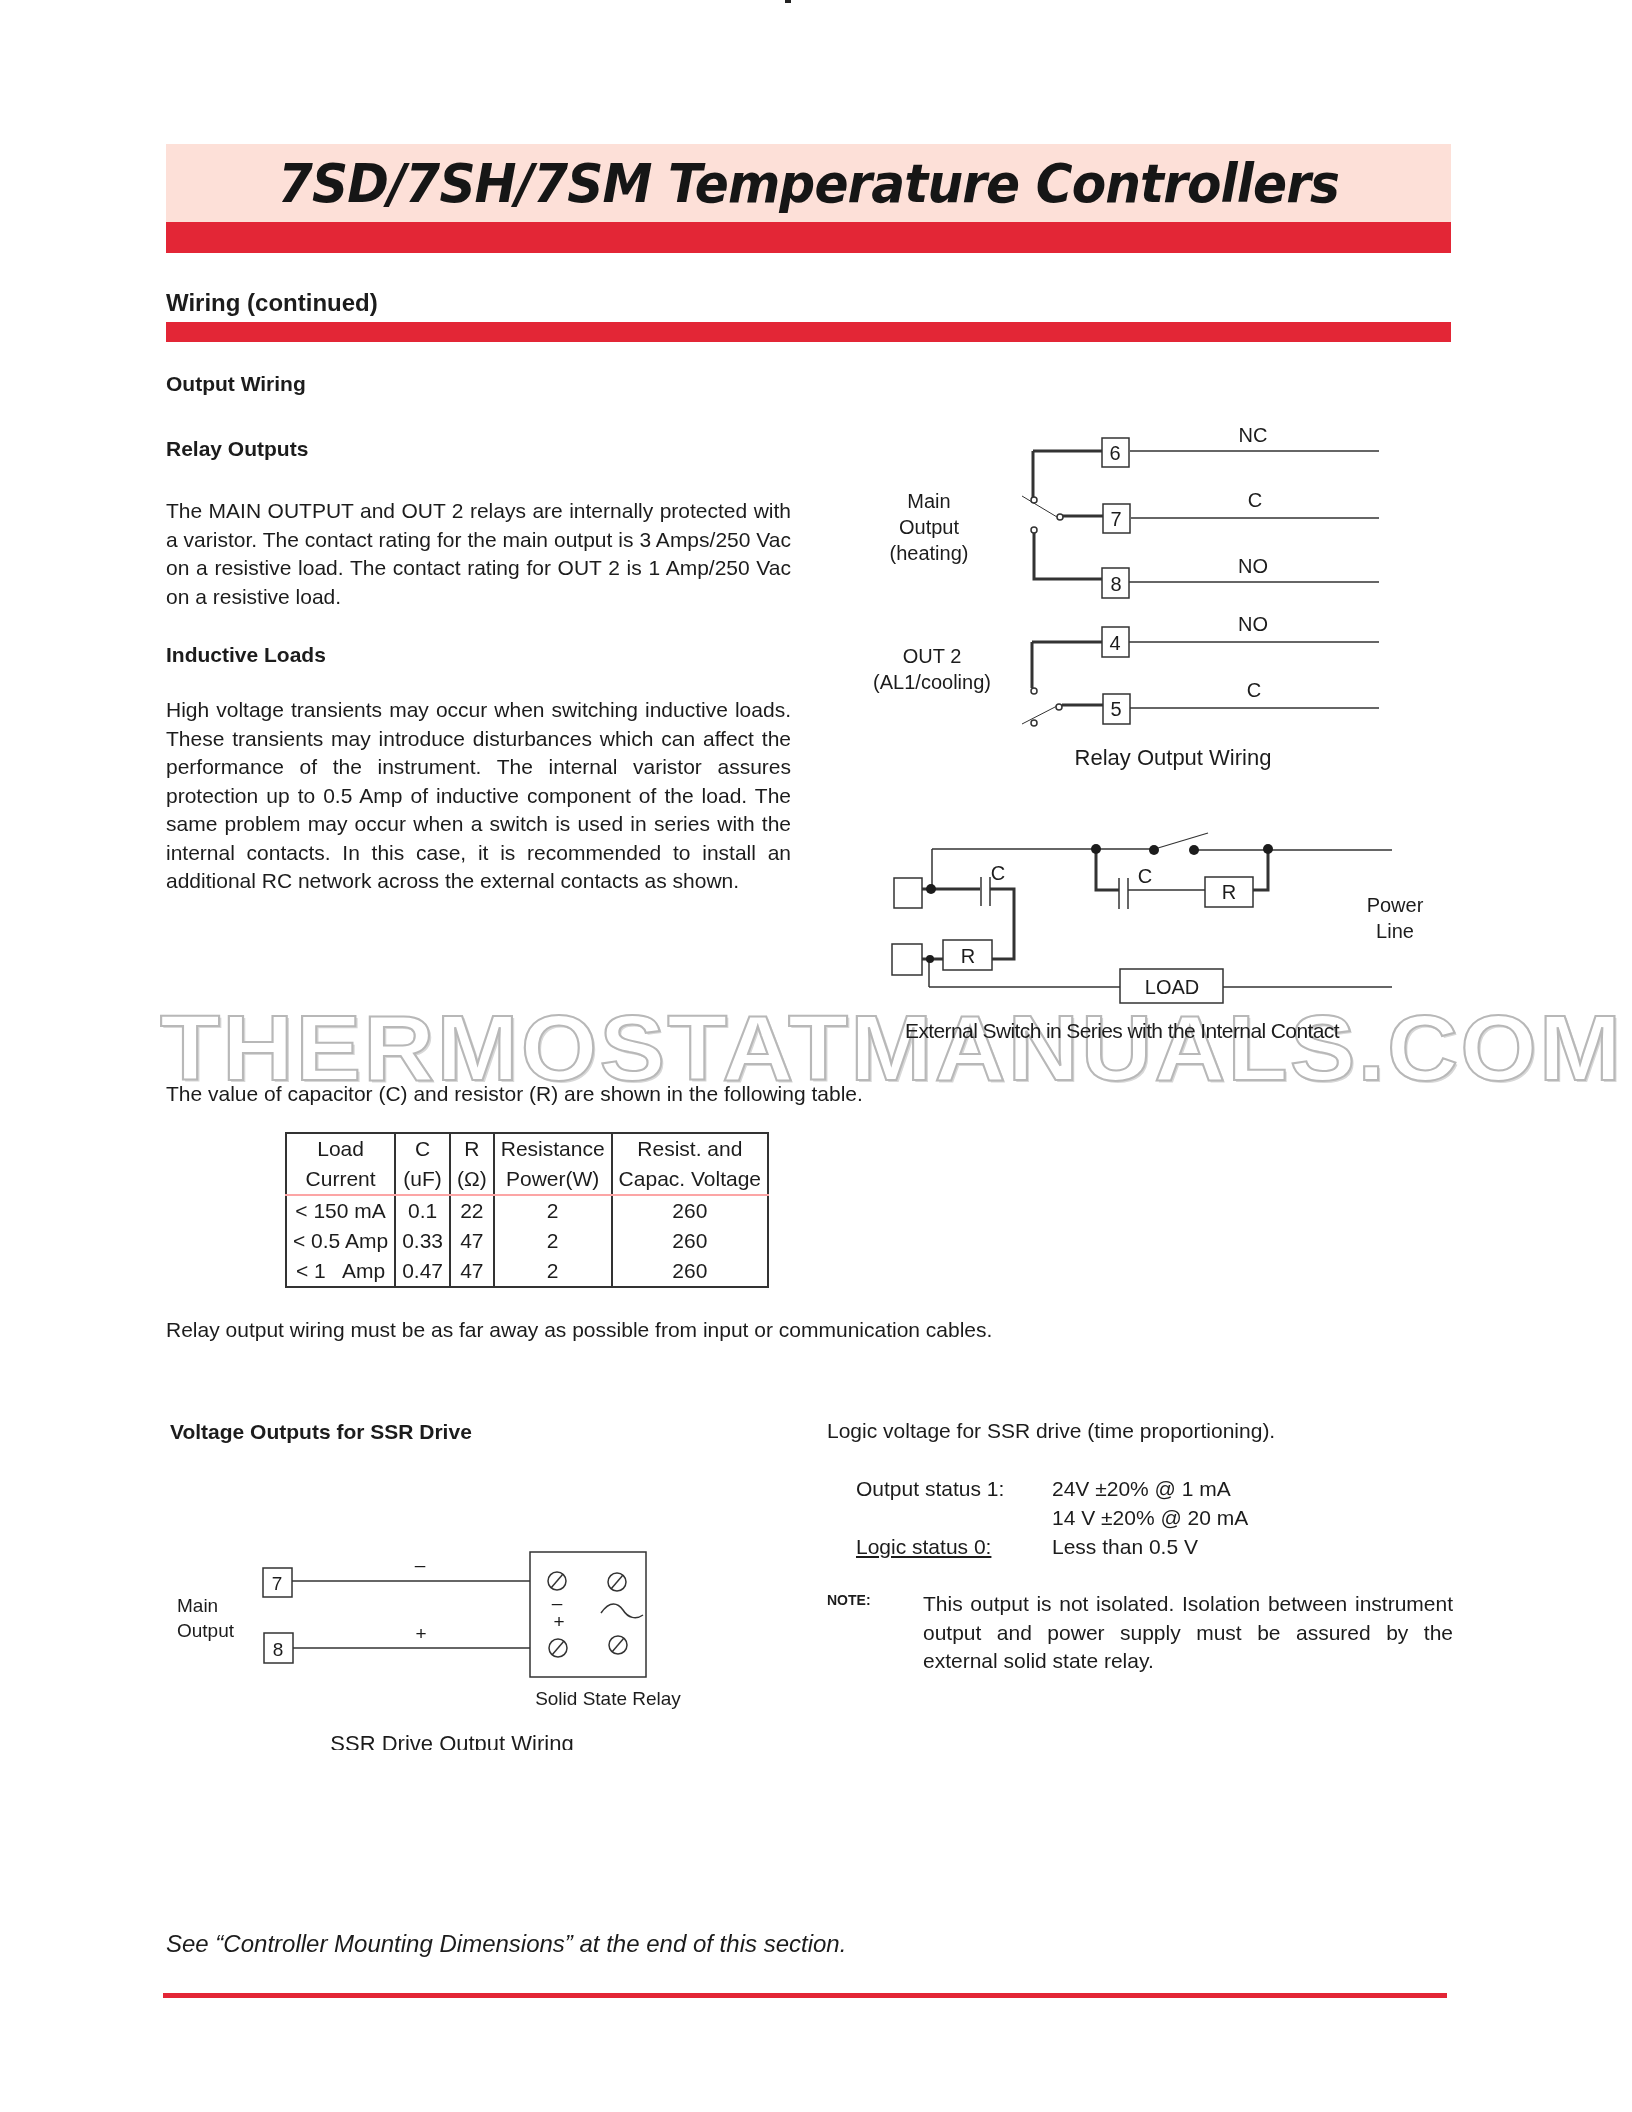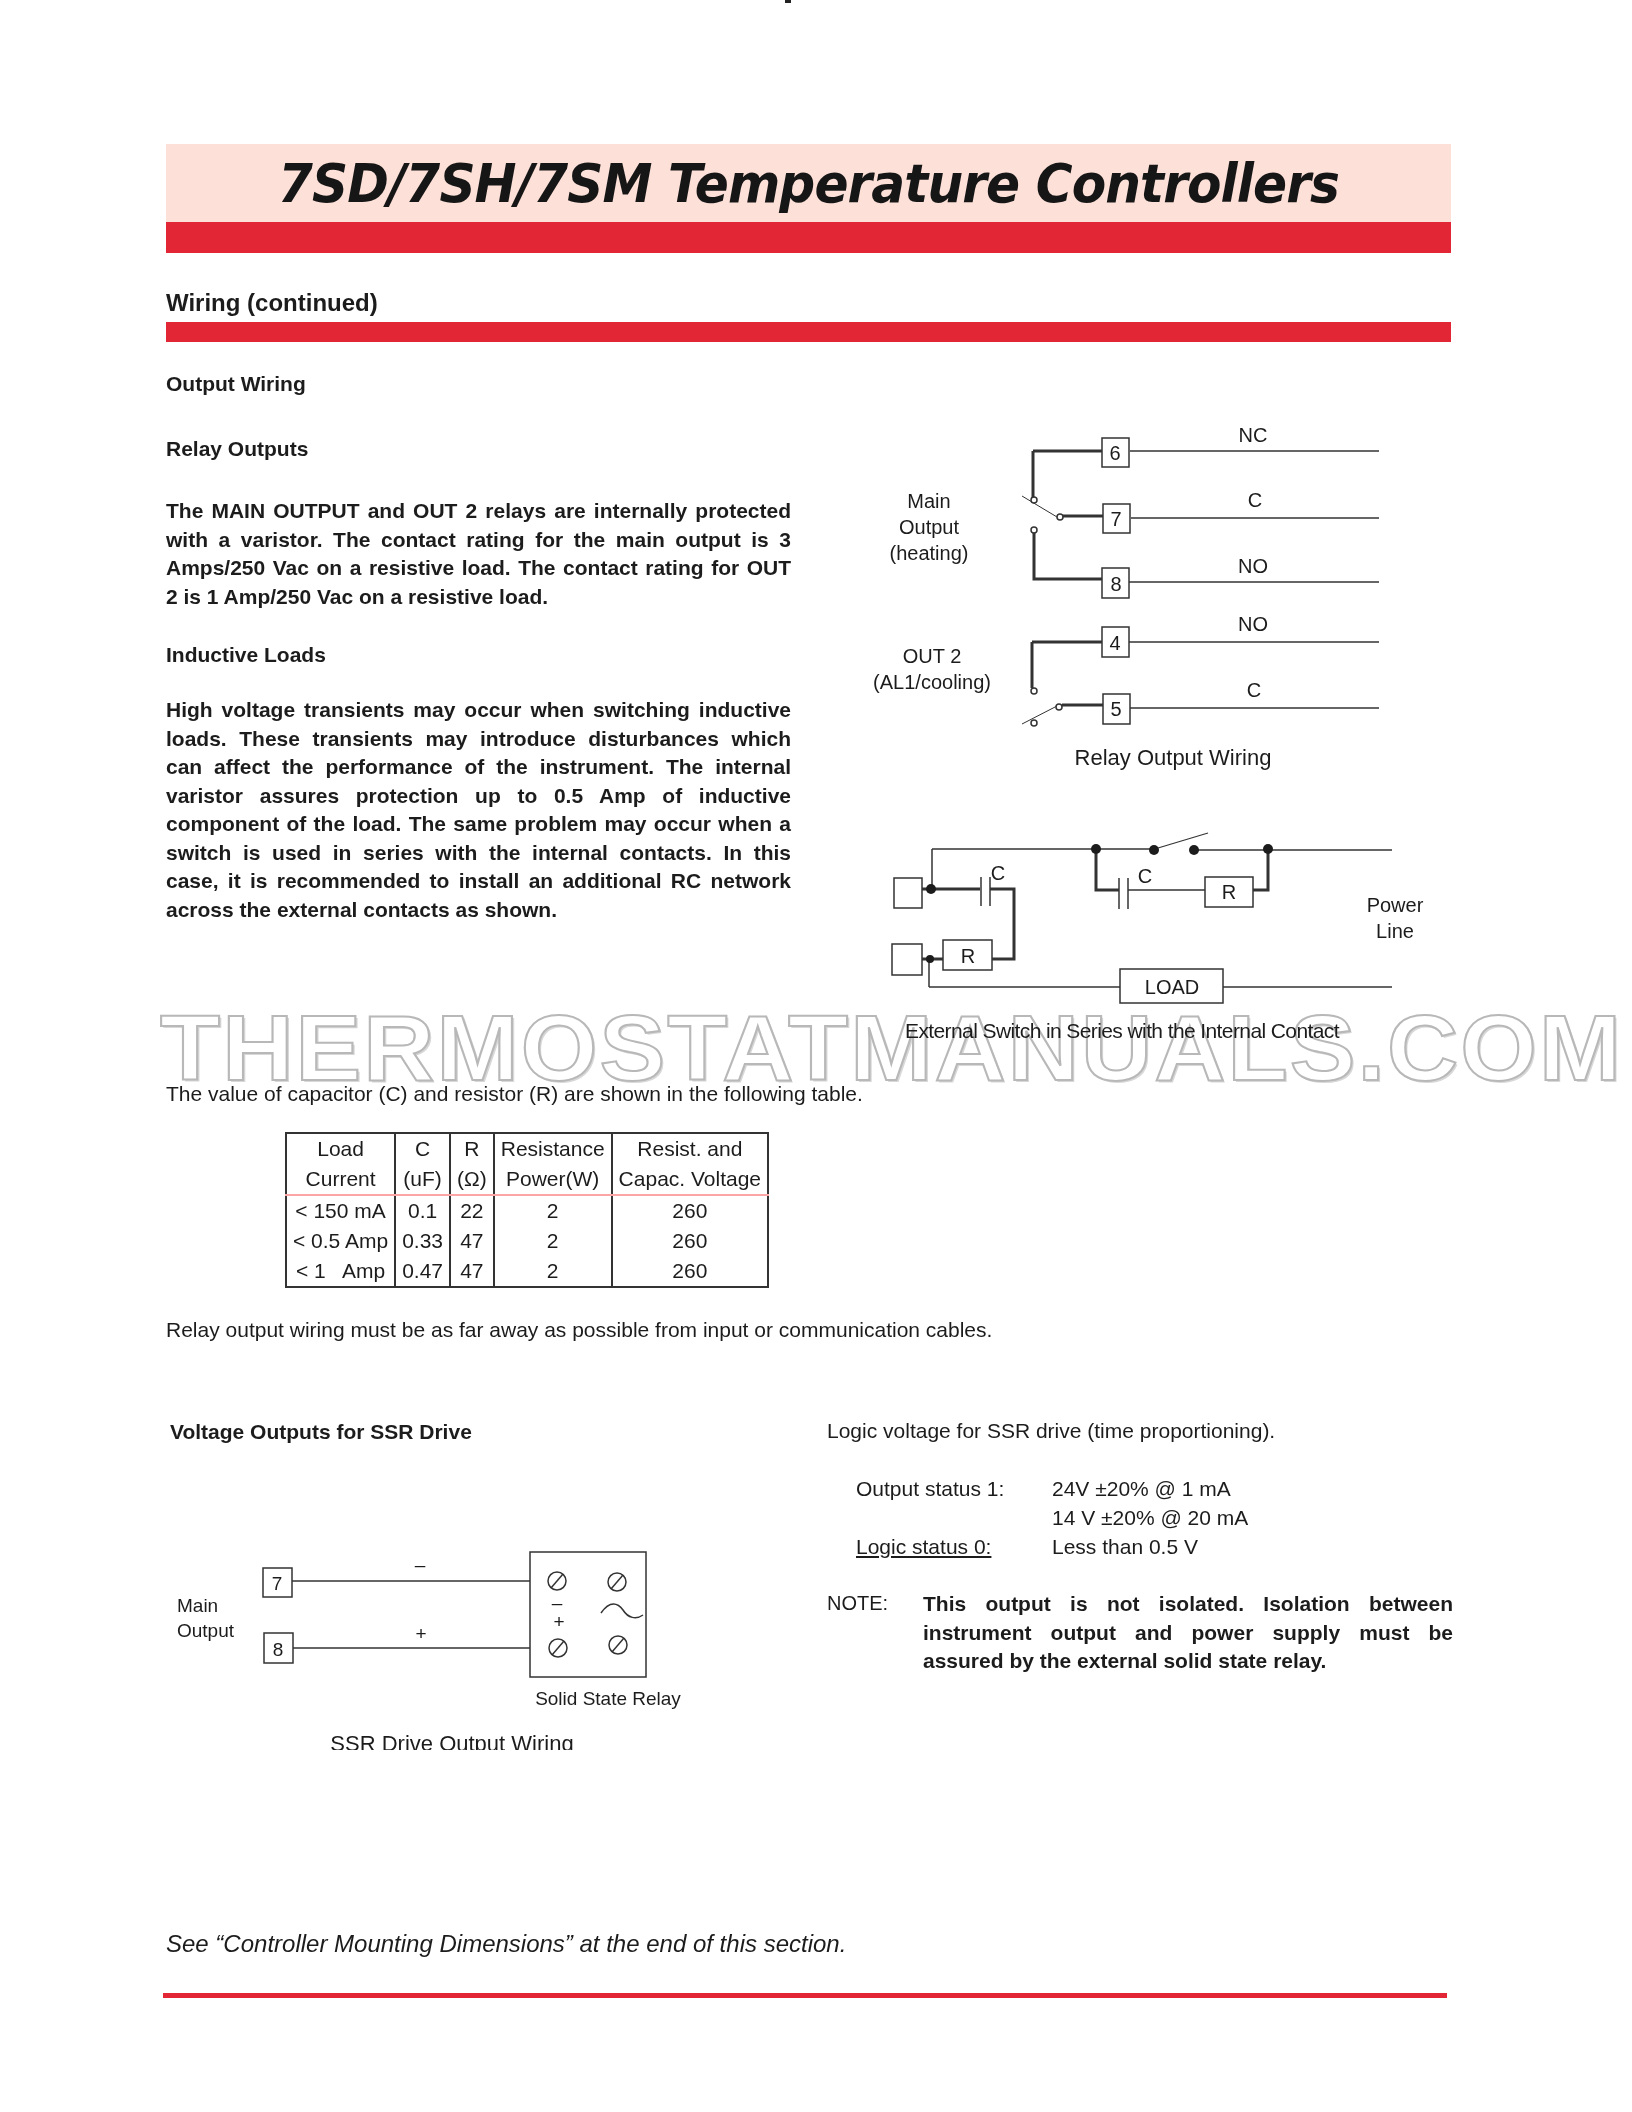--- a/index.html
+++ b/index.html
@@ -18,7 +18,7 @@
   .bar3 { left: 163px; top: 1993px; width: 1284px; height: 5px; }
   .section-head { left: 166px; top: 289px; font-size: 24px; font-weight: bold; }
   .h3 { font-size: 21px; font-weight: bold; }
-  .body { font-size: 21px; line-height: 28.5px; text-align: justify; font-weight: bold; }
+  .body { font-size: 21px; line-height: 28.5px; text-align: justify; }
   .para1 { left: 166px; top: 497px; width: 625px; }
   .para2 { left: 166px; top: 696px; width: 625px; }
   .caption { font-size: 21px; }

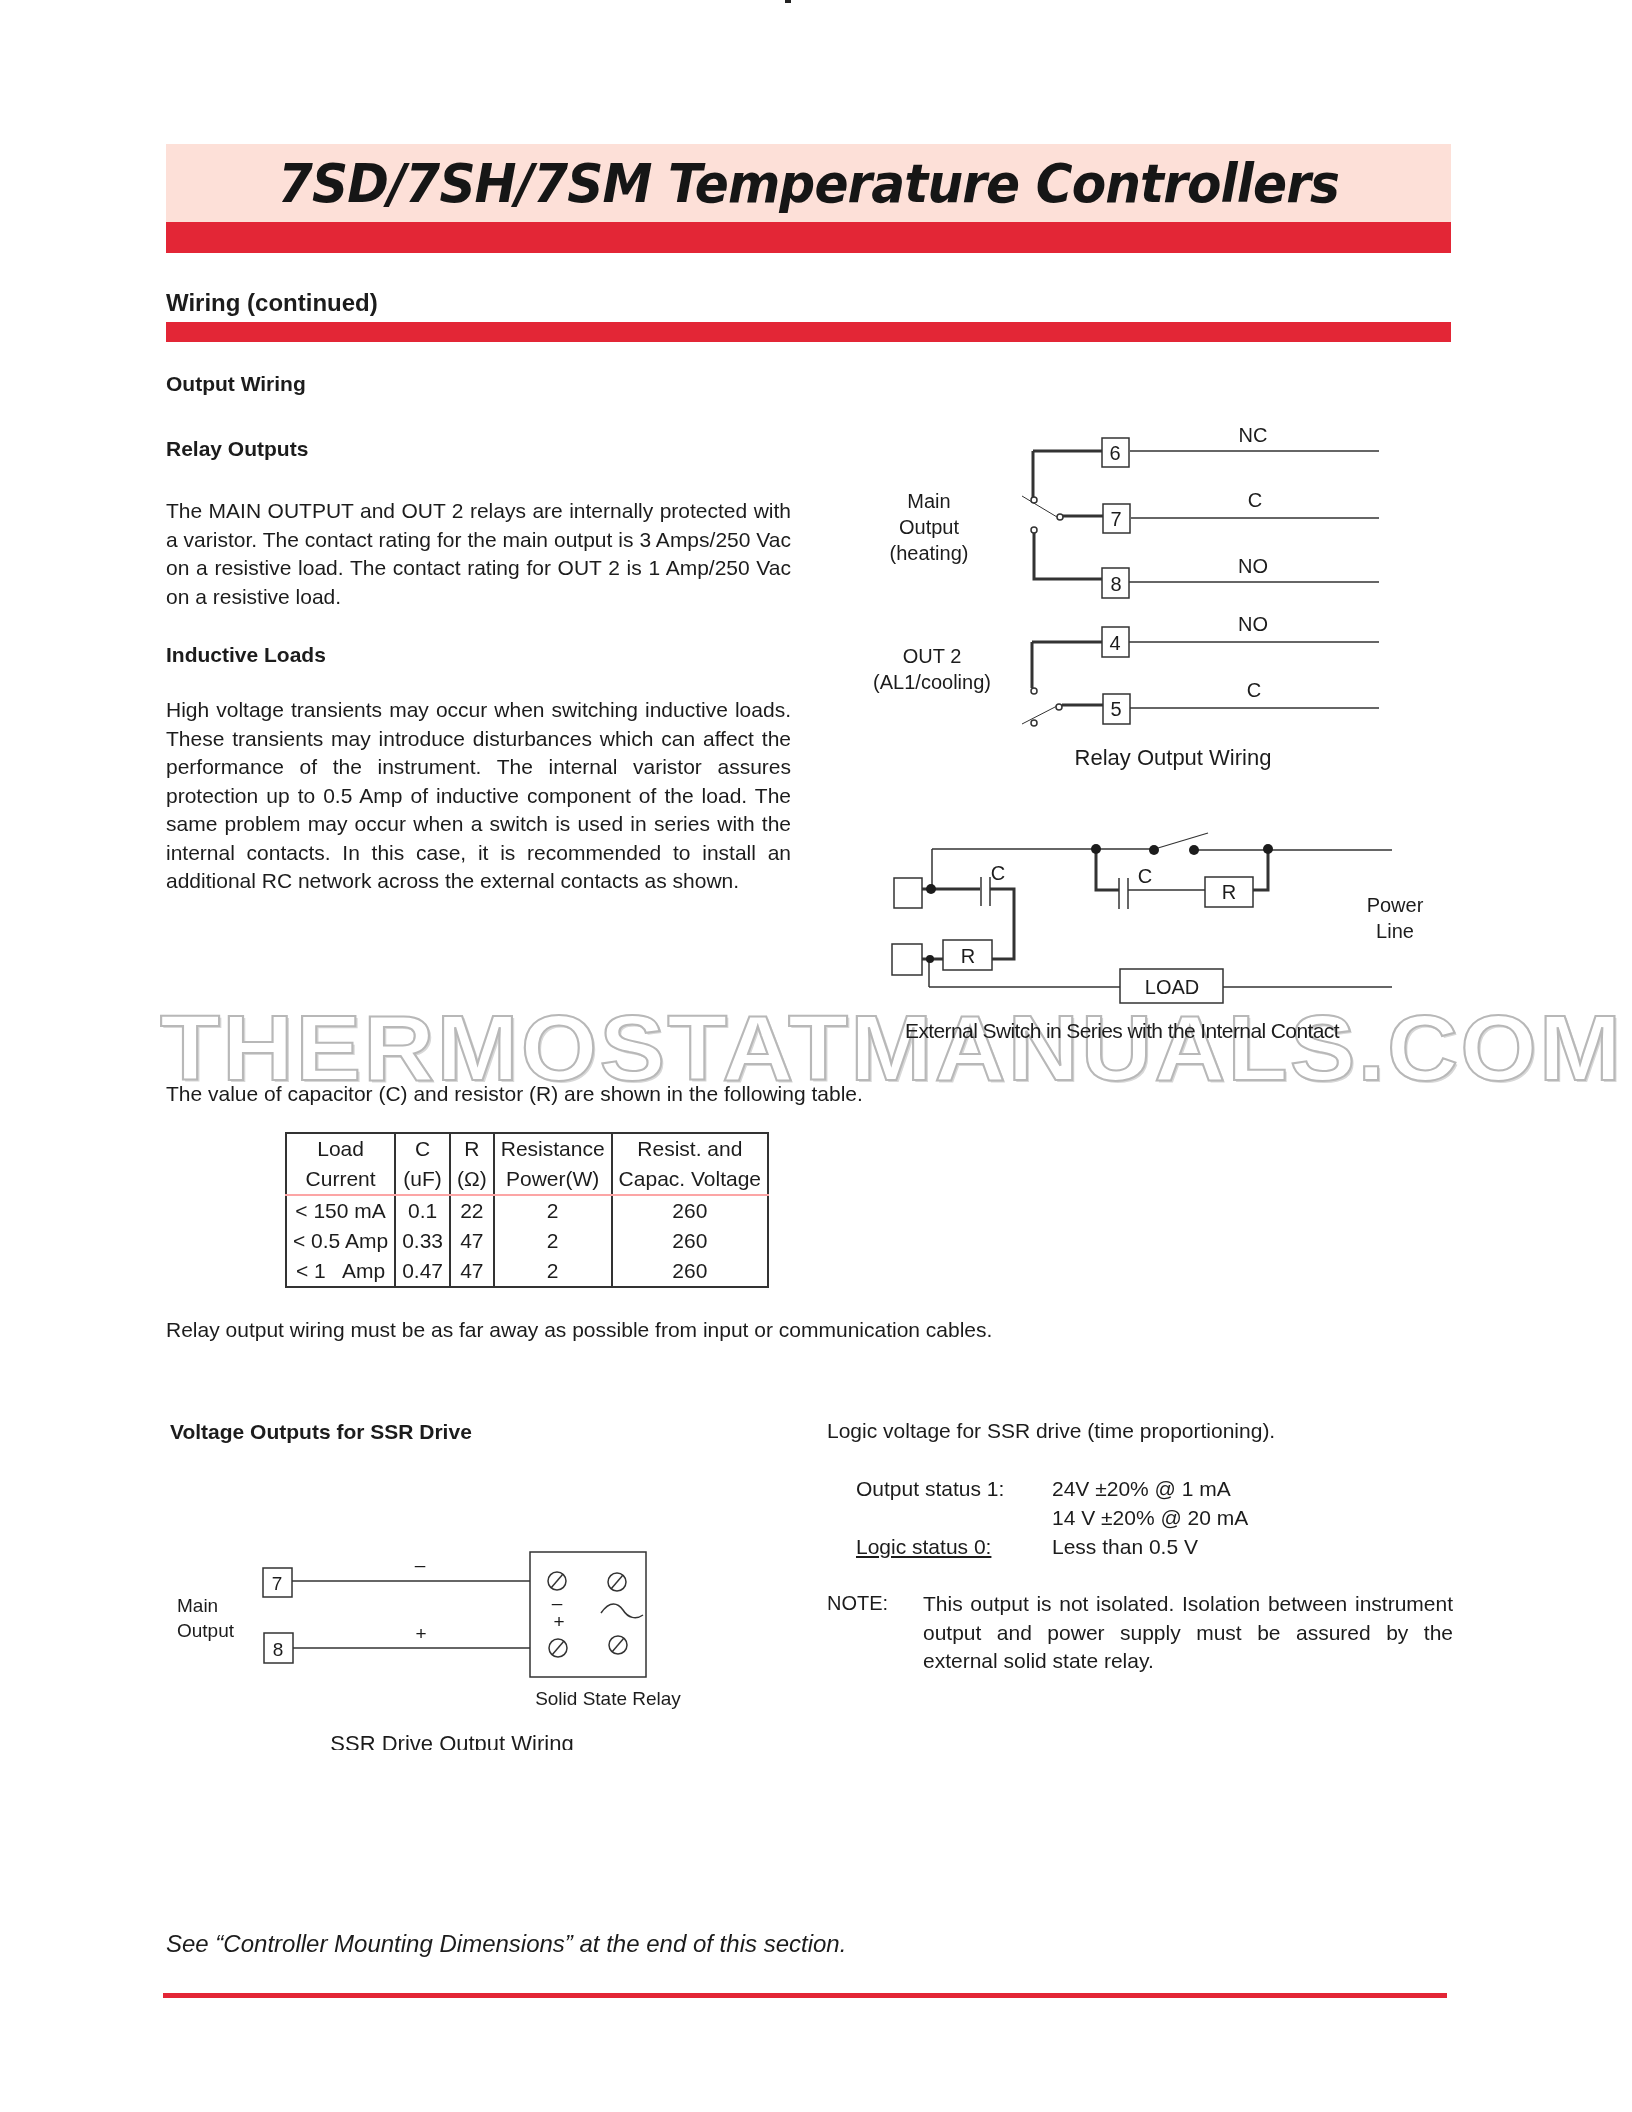--- a/index.html
+++ b/index.html
@@ -32,7 +32,7 @@
              text-align: center; padding: 0 6px; font-weight: normal; }
   table.rc thead tr.h2 th { border-bottom: 2px solid #fca5a5; }
   table.rc { border: 2px solid #333; }
-  .note-label { font-size: 20px; font-weight: normal; }
+  .note-label { font-size: 14px; font-weight: bold; }
   svg text { font-family: "Liberation Sans", sans-serif; fill: #1c1c1c; }
 </style>
 </head>

